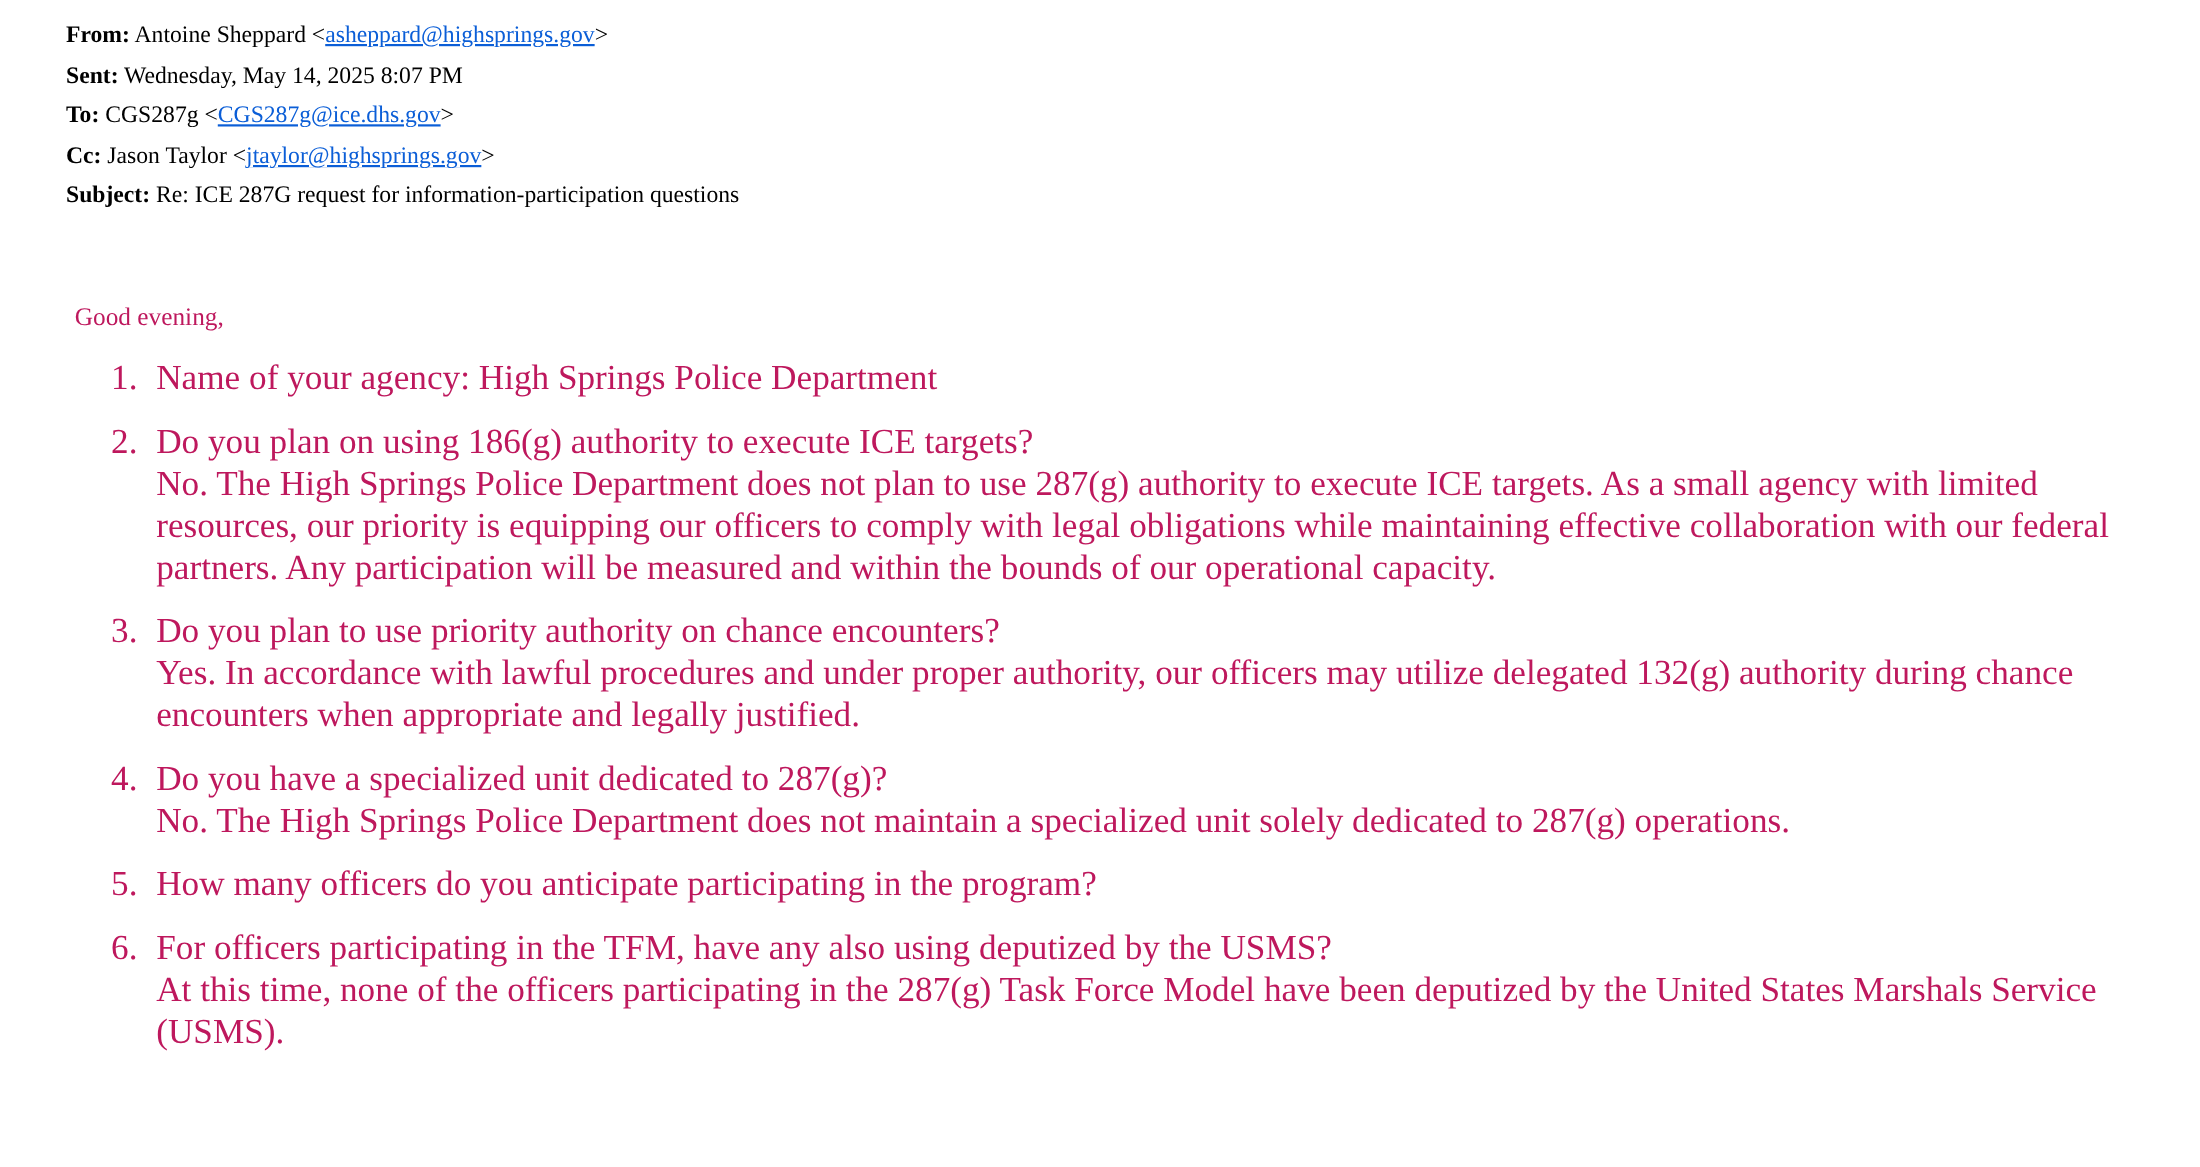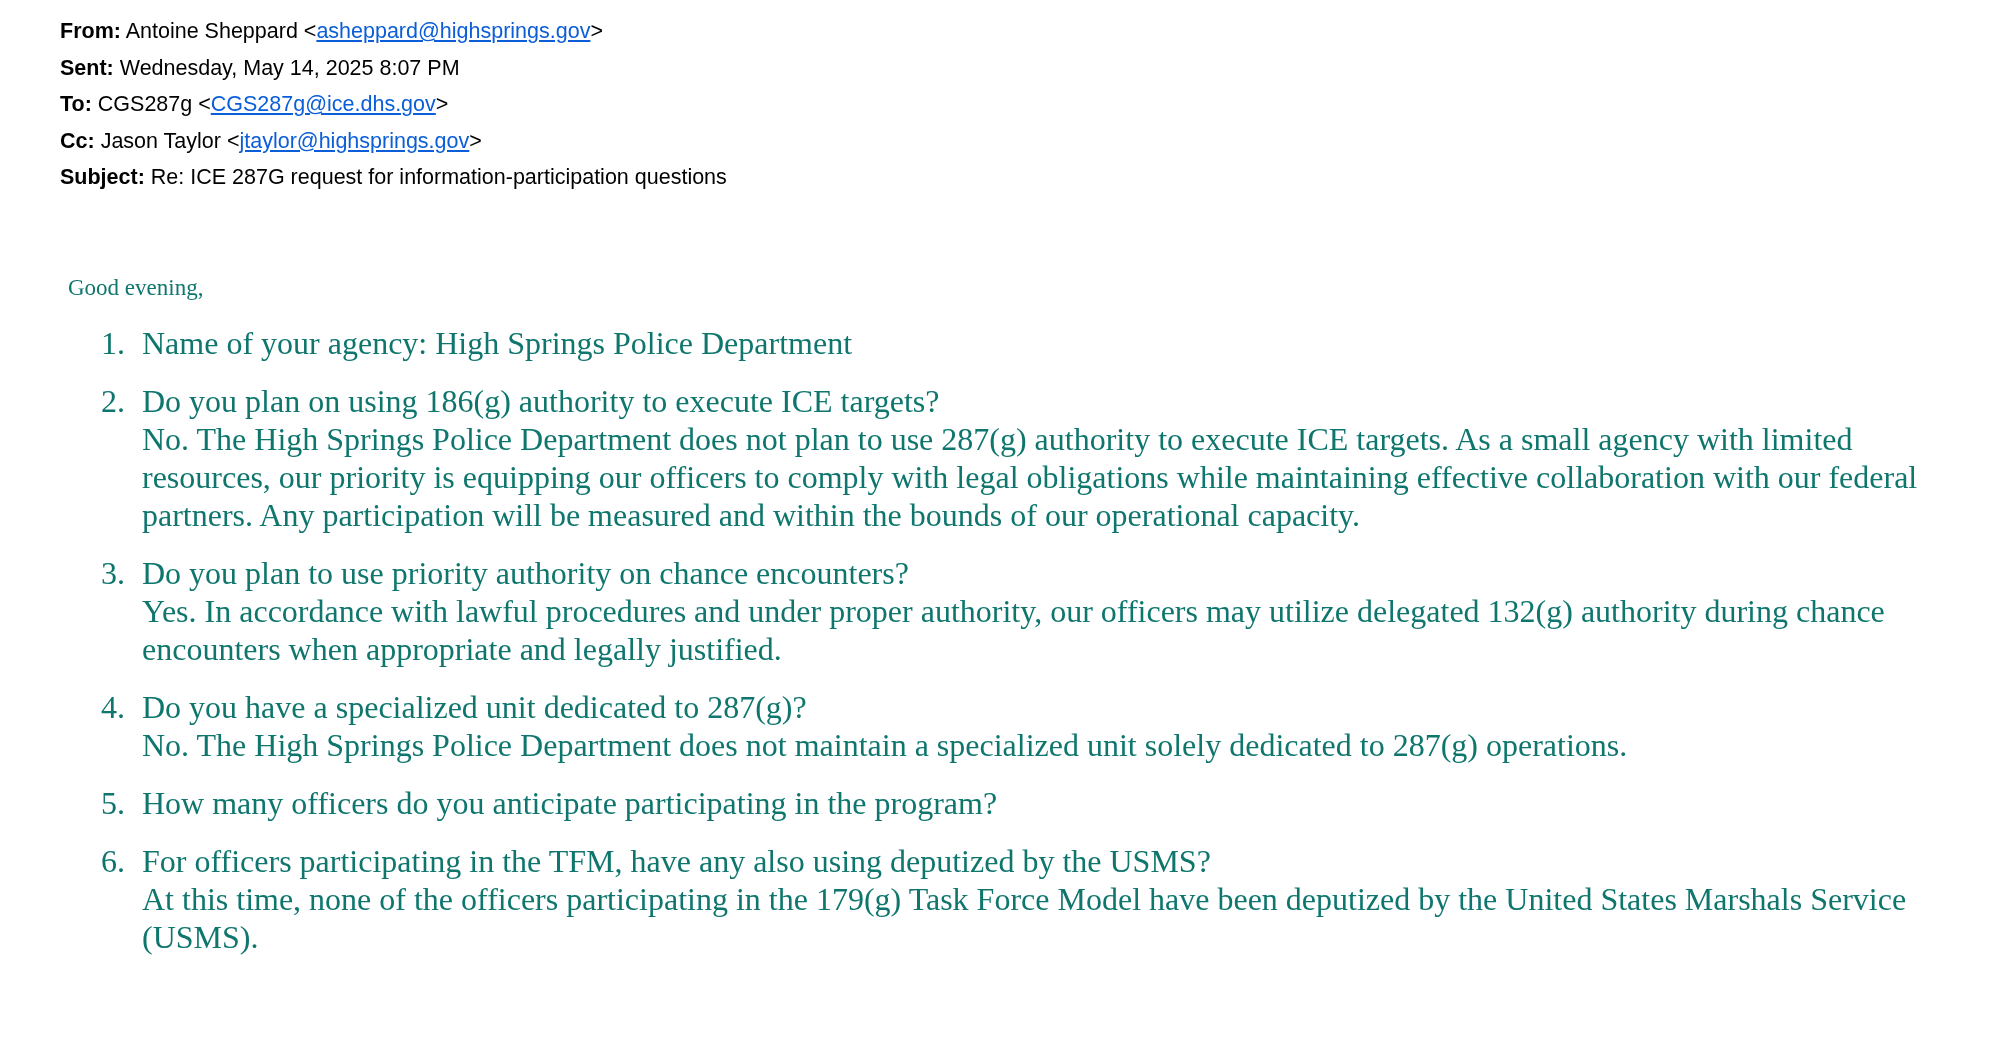--- a/index.html
+++ b/index.html
@@ -2,7 +2,7 @@
 <html><head>
 <meta charset="utf-8">
 <style>
-  * { margin: 0; padding: 0; box-sizing: border-box; }
+  * { margin: 0; padding: 0; box-sizing: border-box; font-family: Liberation Serif, serif; }
   html, body { background: #ffffff; }
   .page {
     position: relative;

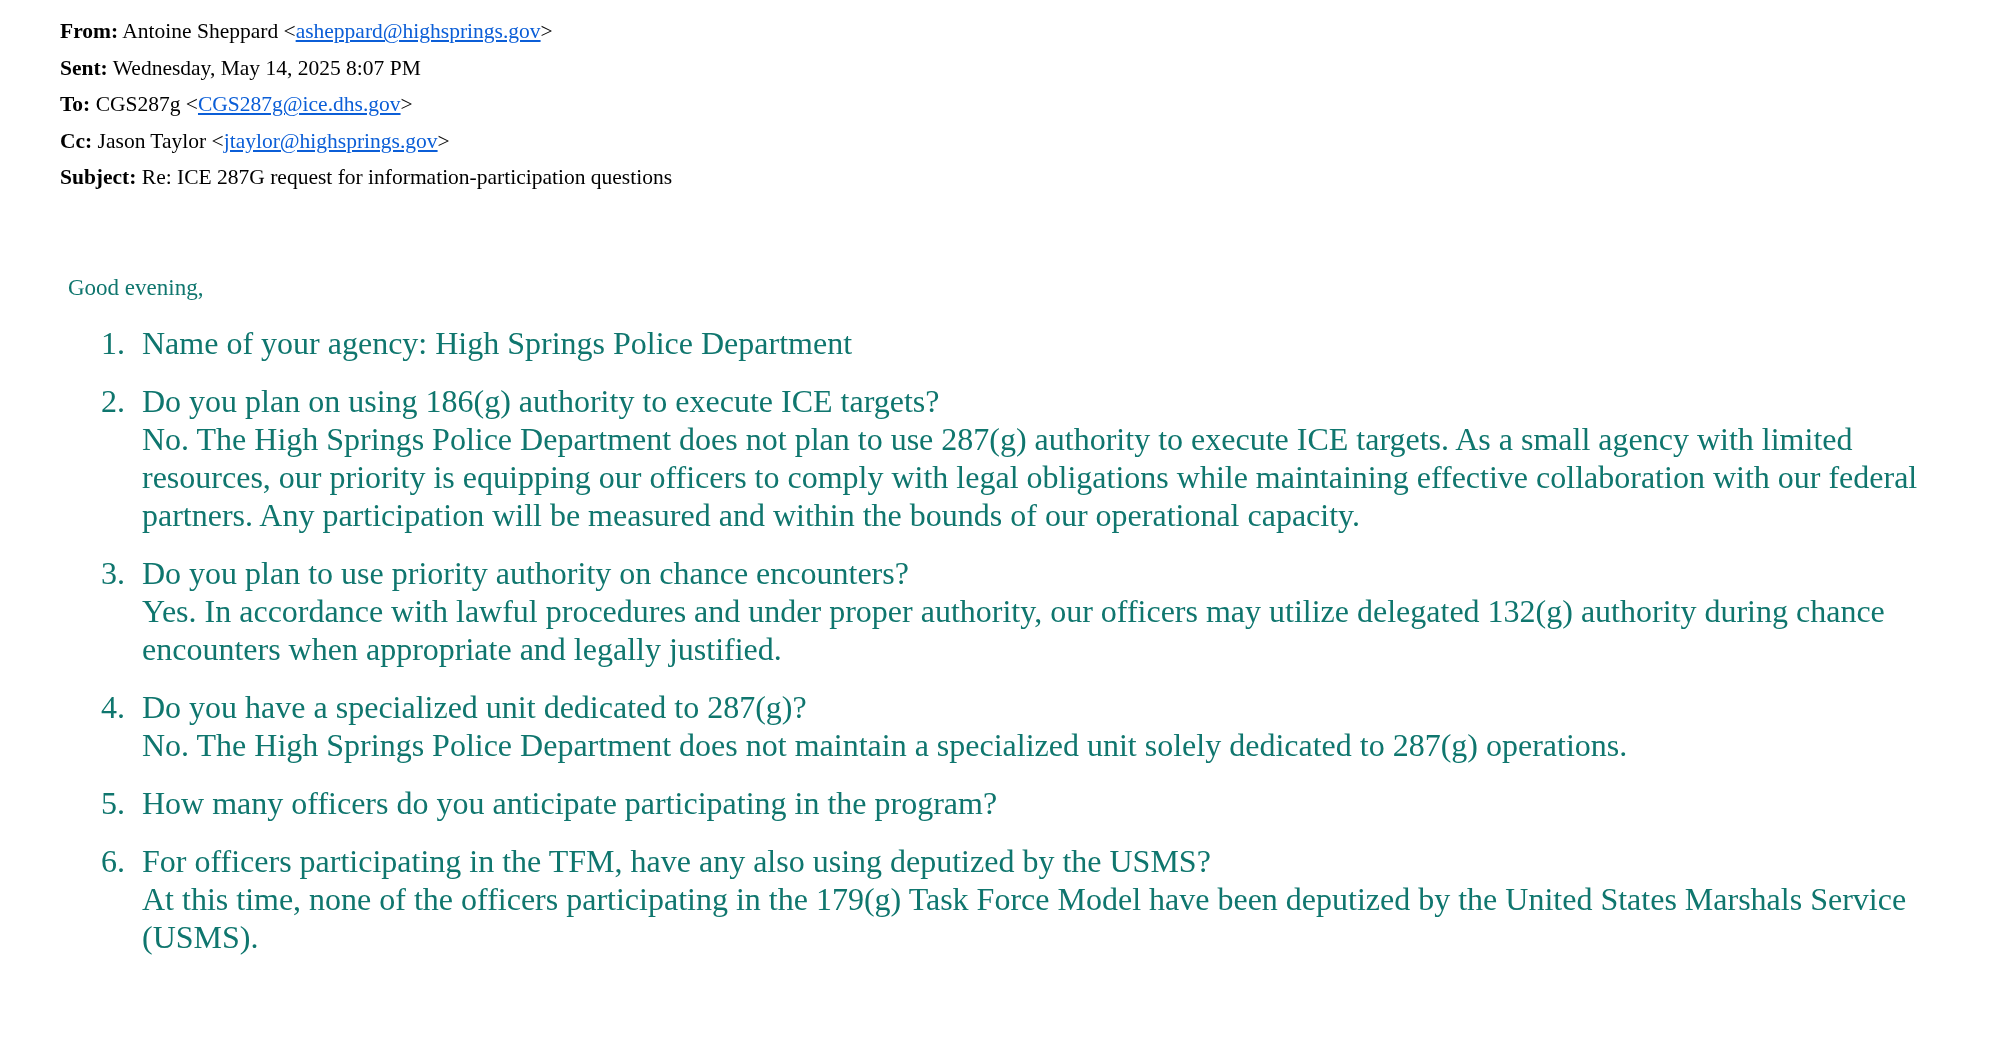--- a/index.html
+++ b/index.html
@@ -33,7 +33,7 @@
   .email-body {
     padding-left: 68px;
     font-family: "Liberation Serif", "DejaVu Serif", serif;
-    color: #0f766e;
+    color: #be185d;
   }
   .greeting {
     margin-top: 78px;

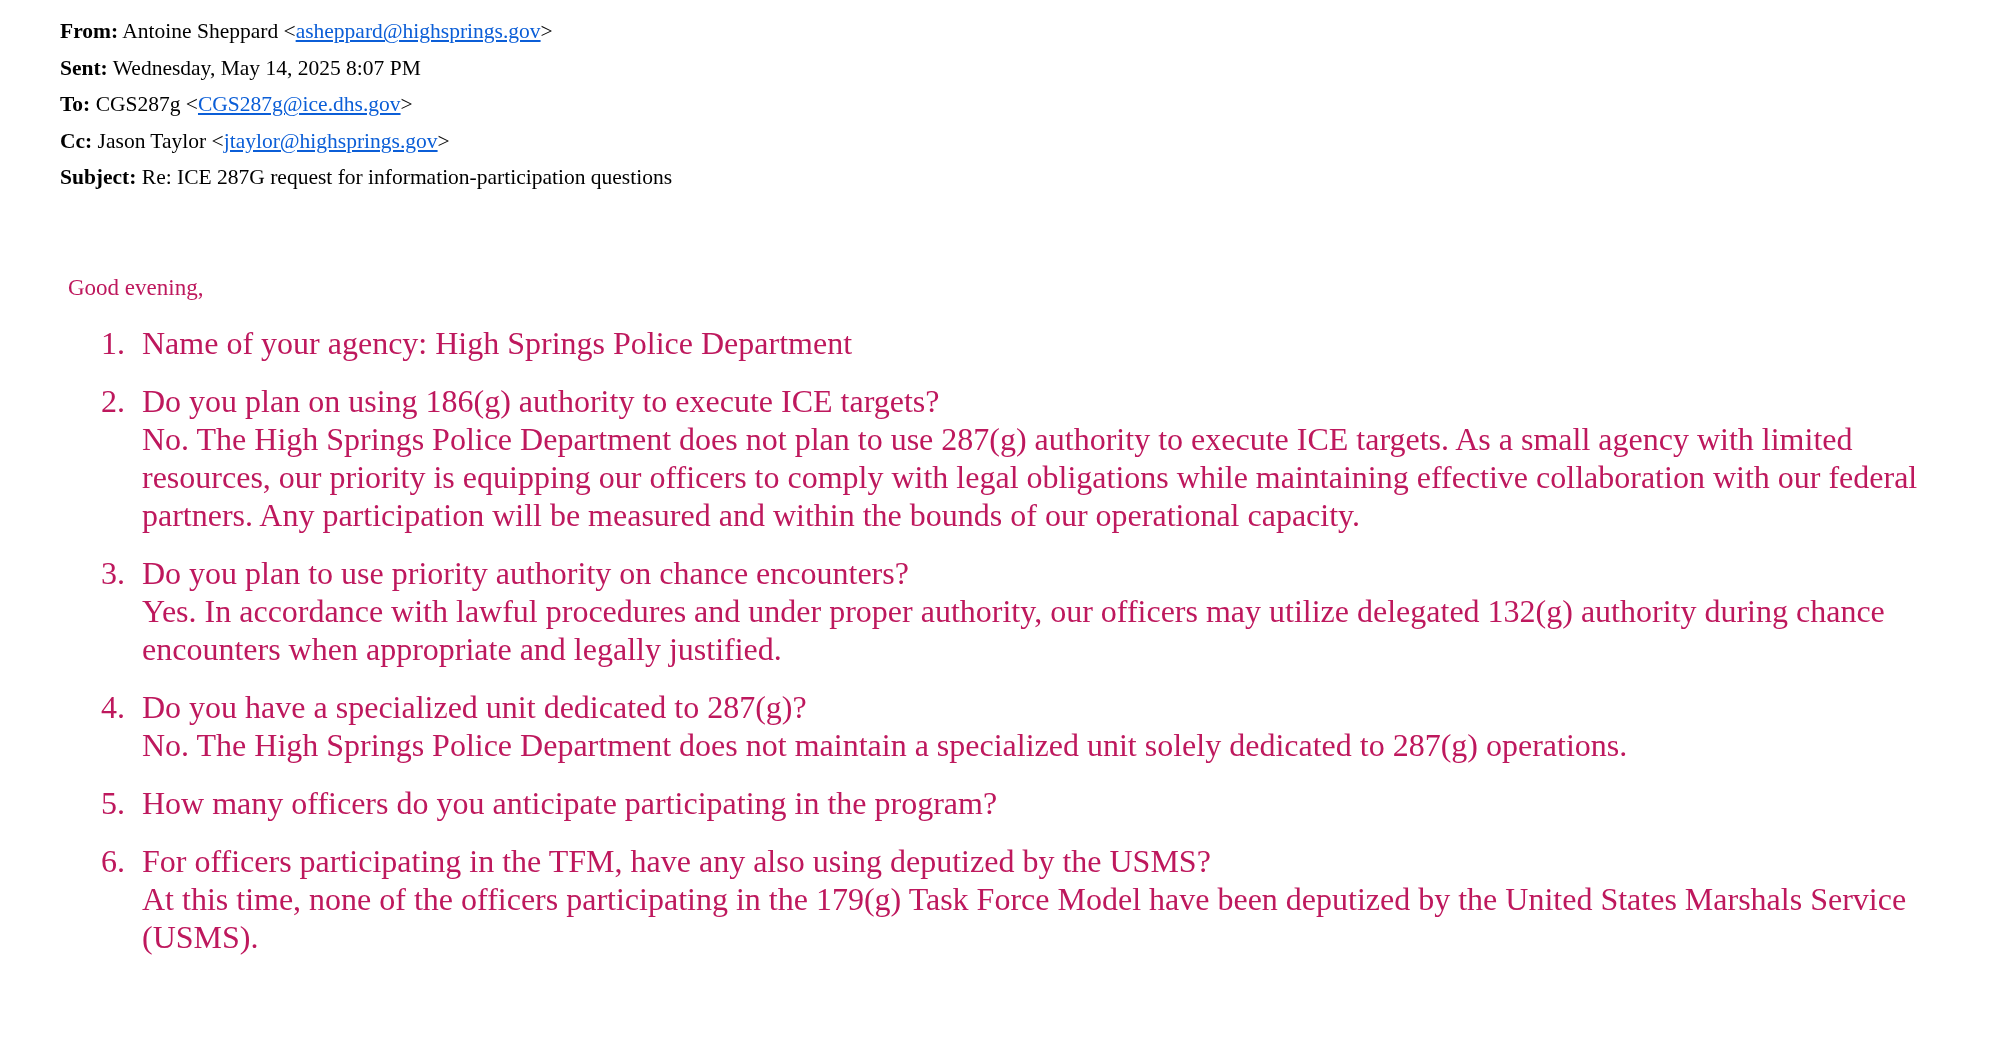--- a/index.html
+++ b/index.html
@@ -117,7 +117,7 @@
       <li>
         <span class="num">6.</span>
         <div class="question">For officers participating in the TFM, have any also using deputized by the USMS?</div>
-        <div class="answer">At this time, none of the officers participating in the 179(g) Task Force Model have been deputized by the United States Marshals Service (USMS).</div>
+        <div class="answer">At this time, none of the officers participating in the 287(g) Task Force Model have been deputized by the United States Marshals Service (USMS).</div>
       </li>
     </ol>
   </div>

